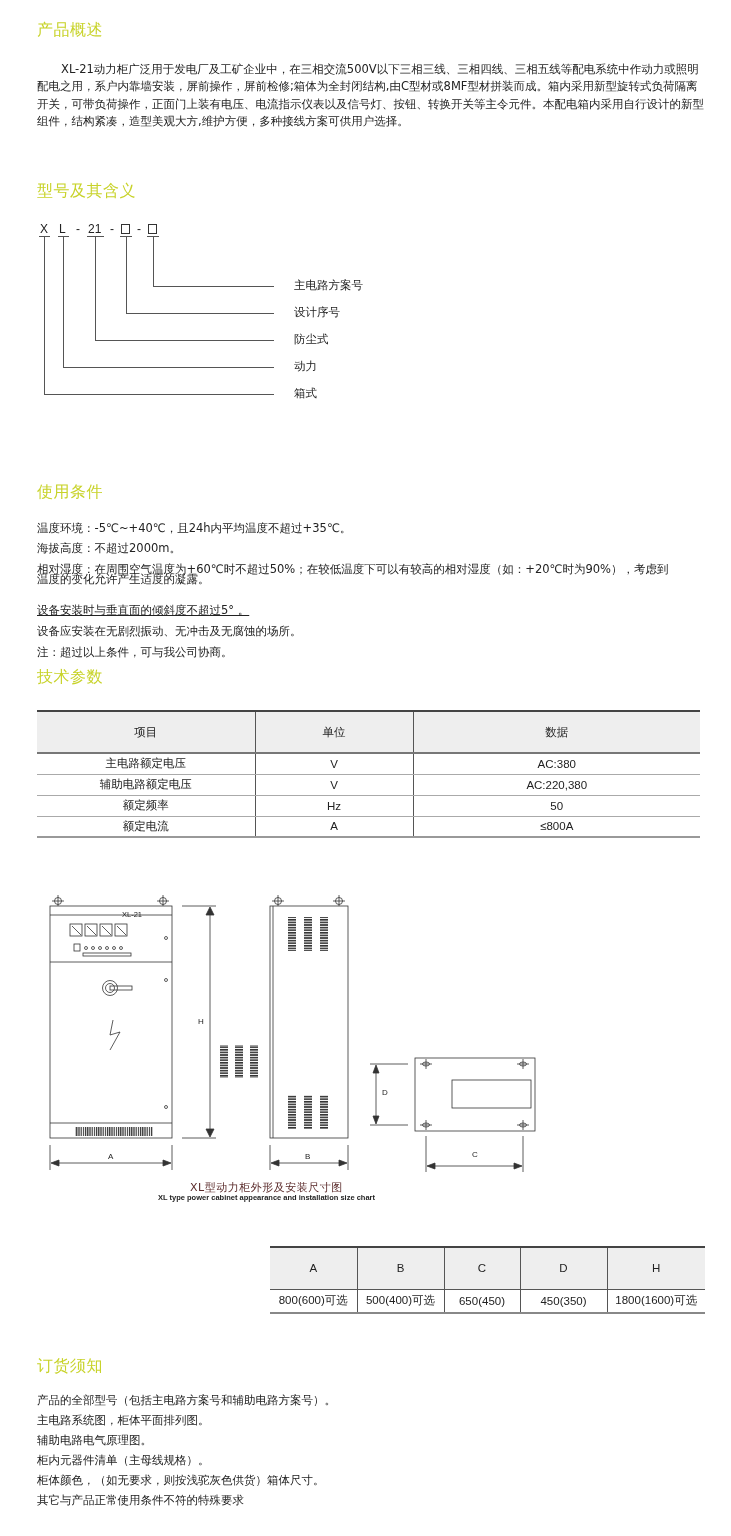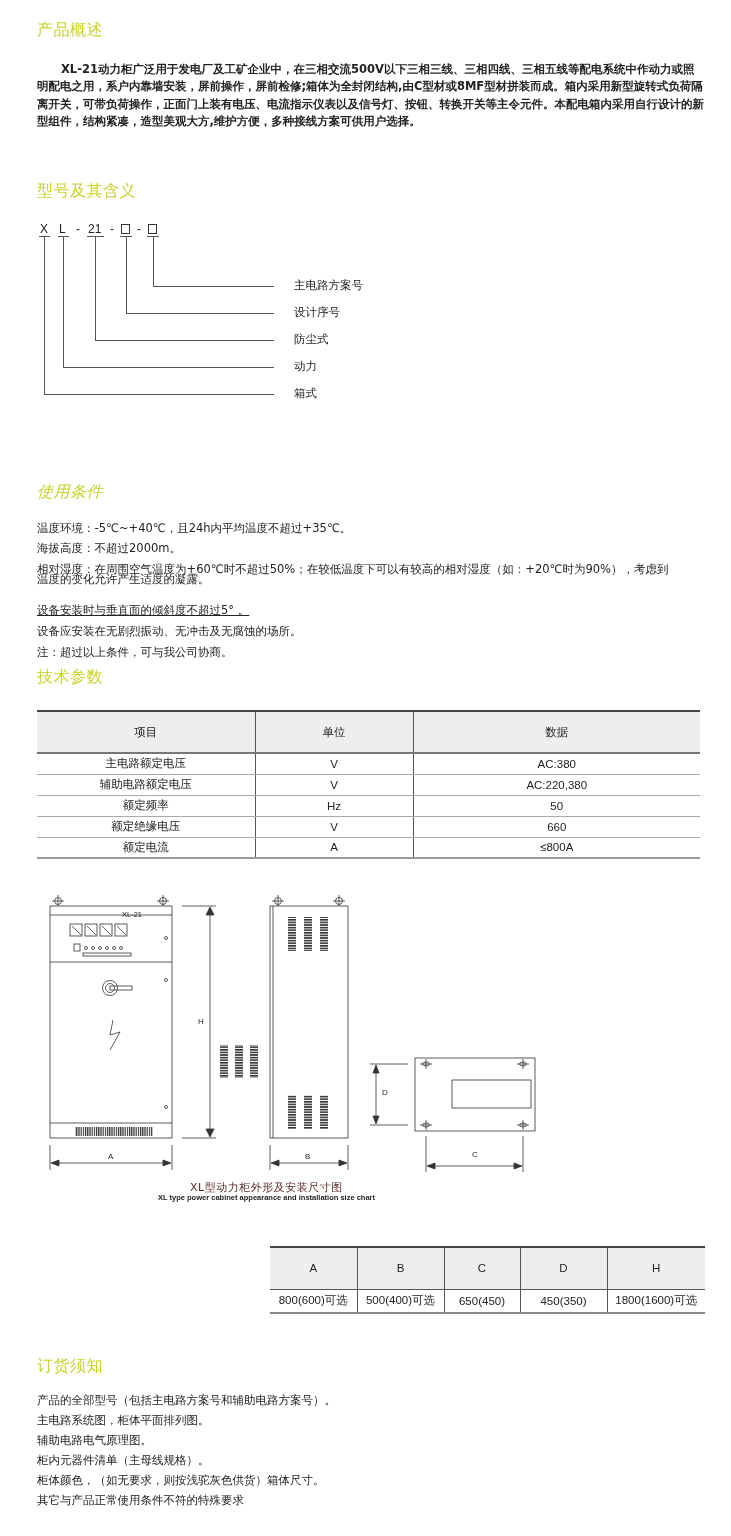--- a/index.html
+++ b/index.html
@@ -40,7 +40,7 @@
 <body>
 
 <h2 class="heading" style="top:20px;">产品概述</h2>
-<p class="para" style="top:61px;font-weight:bold;"><span class="indent"></span><span>XL-21动力柜广泛用于发电厂及工矿企业中，在三相交流500V以下三相三线、三相四线、三相五线等配电系统中作动力或照明配电之用，系户内靠墙安装，屏前操作，屏前检修;箱体为全封闭结构,由C型材或8MF型材拼装而成。箱内采用新型旋转式负荷隔离开关，可带负荷操作，正面门上装有电压、电流指示仪表以及信号灯、按钮、转换开关等主令元件。本配电箱内采用自行设计的新型组件，结构紧凑，造型美观大方,维护方便，多种接线方案可供用户选择。</span></p>
+<p class="para" style="top:61px;"><span class="indent"></span><span>XL-21动力柜广泛用于发电厂及工矿企业中，在三相交流500V以下三相三线、三相四线、三相五线等配电系统中作动力或照明配电之用，系户内靠墙安装，屏前操作，屏前检修;箱体为全封闭结构,由C型材或8MF型材拼装而成。箱内采用新型旋转式负荷隔离开关，可带负荷操作，正面门上装有电压、电流指示仪表以及信号灯、按钮、转换开关等主令元件。本配电箱内采用自行设计的新型组件，结构紧凑，造型美观大方,维护方便，多种接线方案可供用户选择。</span></p>
 
 <h2 class="heading" style="top:181px;">型号及其含义</h2>
 

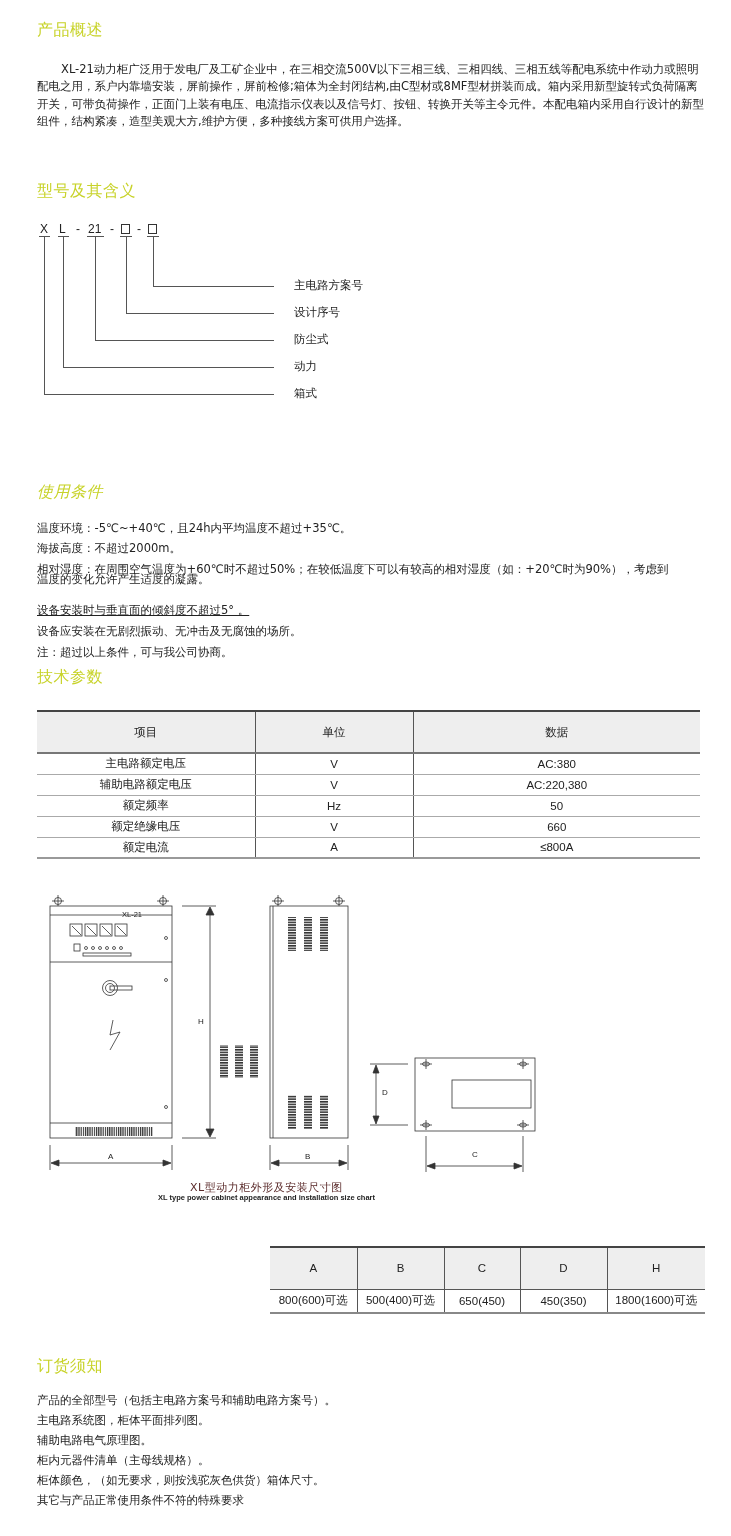--- a/index.html
+++ b/index.html
@@ -79,7 +79,7 @@
   <span class="meaning" style="top:386px;">箱式</span>
 </div>
 
-<h2 class="heading" style="top:482px;font-style:italic;">使用条件</h2>
+<h2 class="heading" style="top:482px;">使用条件</h2>
 <div>
   <div class="line" style="top:521px;">温度环境：-5℃~+40℃，且24h内平均温度不超过+35℃。</div>
   <div class="line" style="top:541px;">海拔高度：不超过2000m。</div>

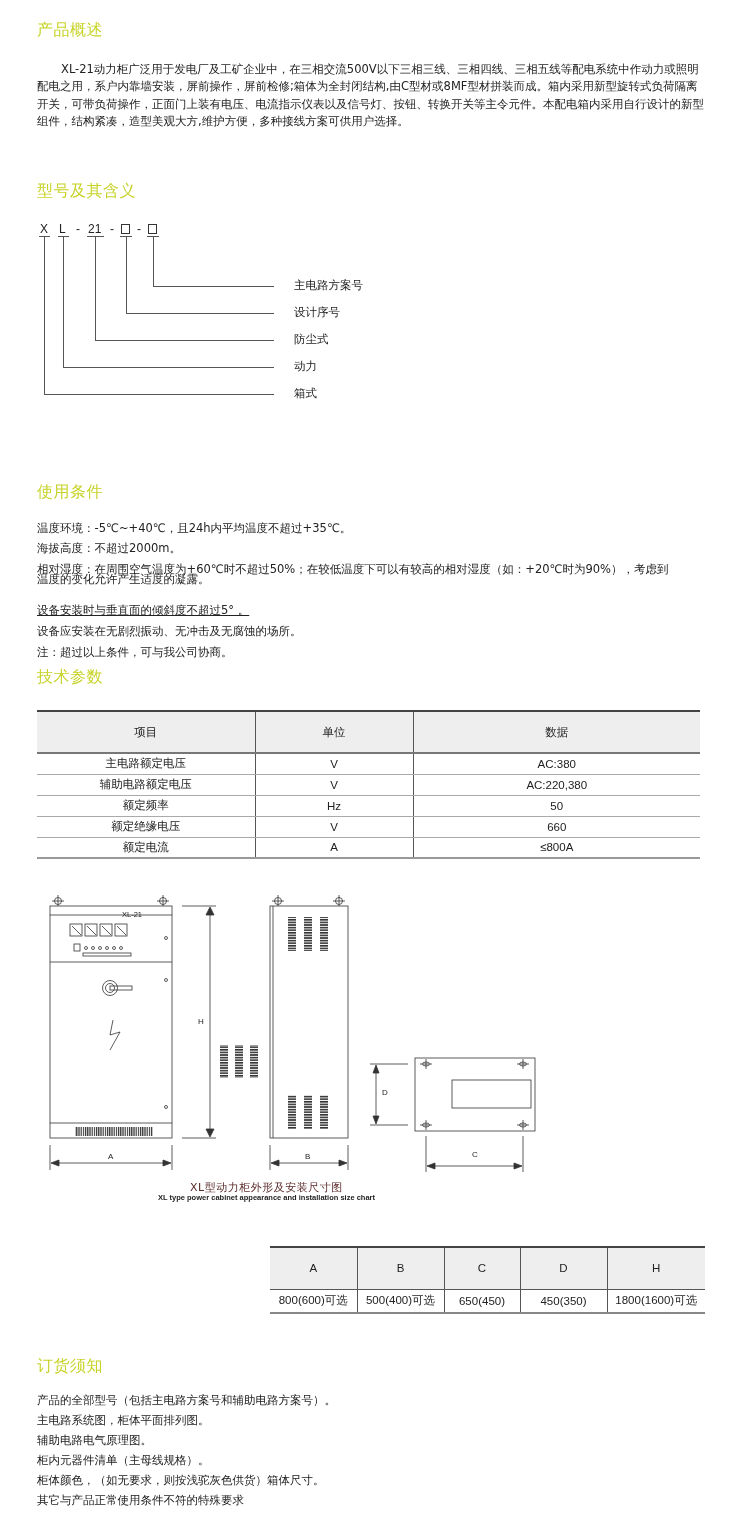--- a/index.html
+++ b/index.html
@@ -114,11 +114,6 @@
       <td>额定频率</td>
       <td>Hz</td>
       <td>50</td>
-    </tr>
-    <tr>
-      <td>额定绝缘电压</td>
-      <td>V</td>
-      <td>660</td>
     </tr>
     <tr>
       <td>额定电流</td>

